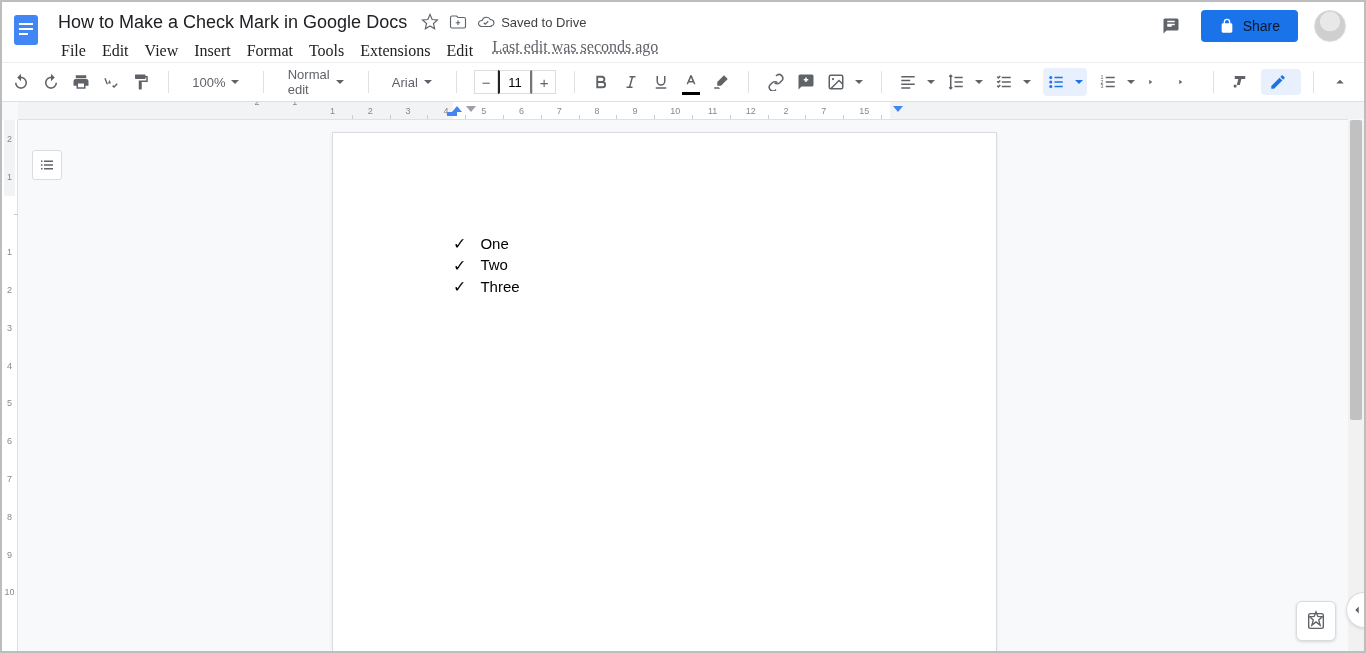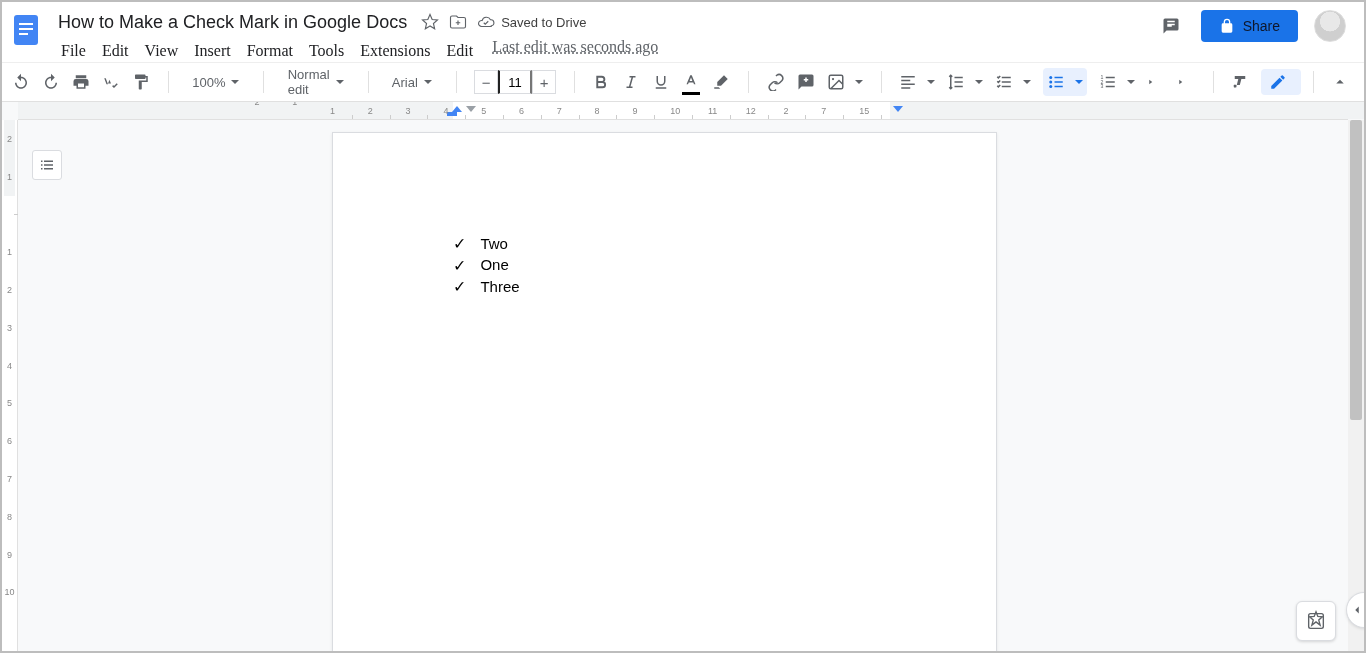--- a/index.html
+++ b/index.html
@@ -402,8 +402,8 @@
   <div class="page">
     <div class="page-content">
       <ul class="check-list" id="check-list">
+          <li>One</li>
           <li>Two</li>
-          <li>One</li>
           <li>Three</li>
         </ul>
     </div>

